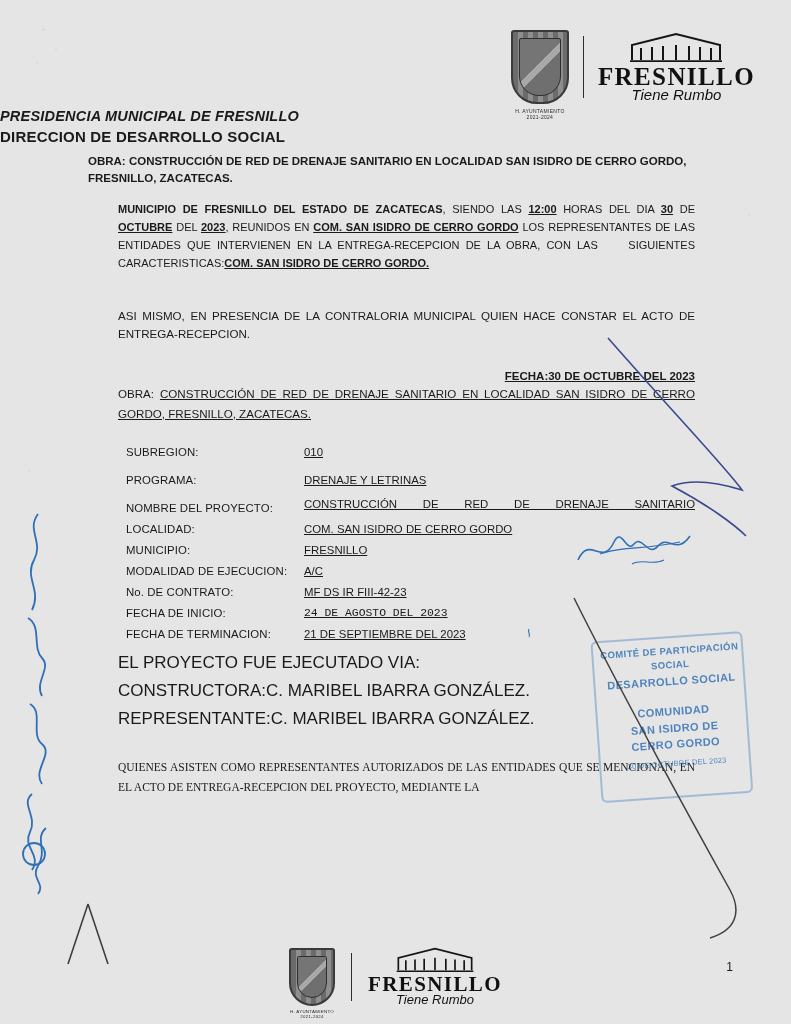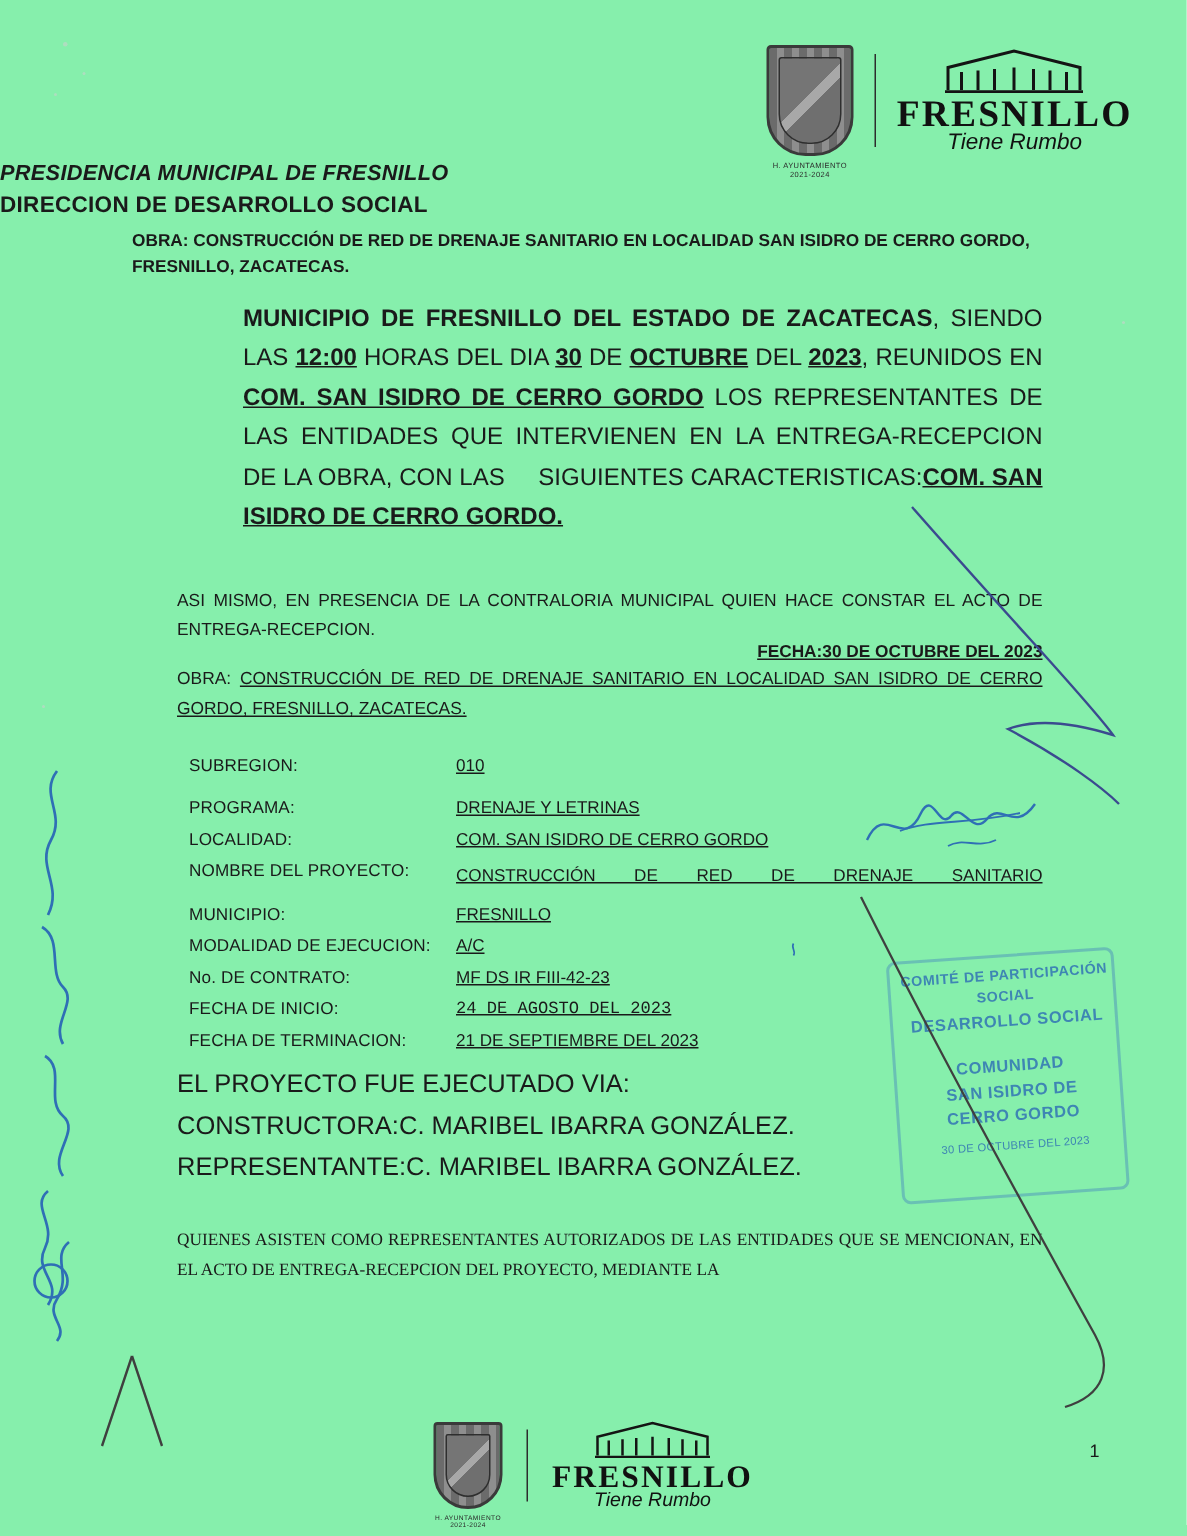--- a/index.html
+++ b/index.html
@@ -13,7 +13,7 @@
   }
   .page{
     position:absolute;inset:0;
-    background:#86efac;
+    background:#e5e5e5;
   }
   
   .speck{position:absolute;background:#cfcfcf;border-radius:50%;opacity:.55;}

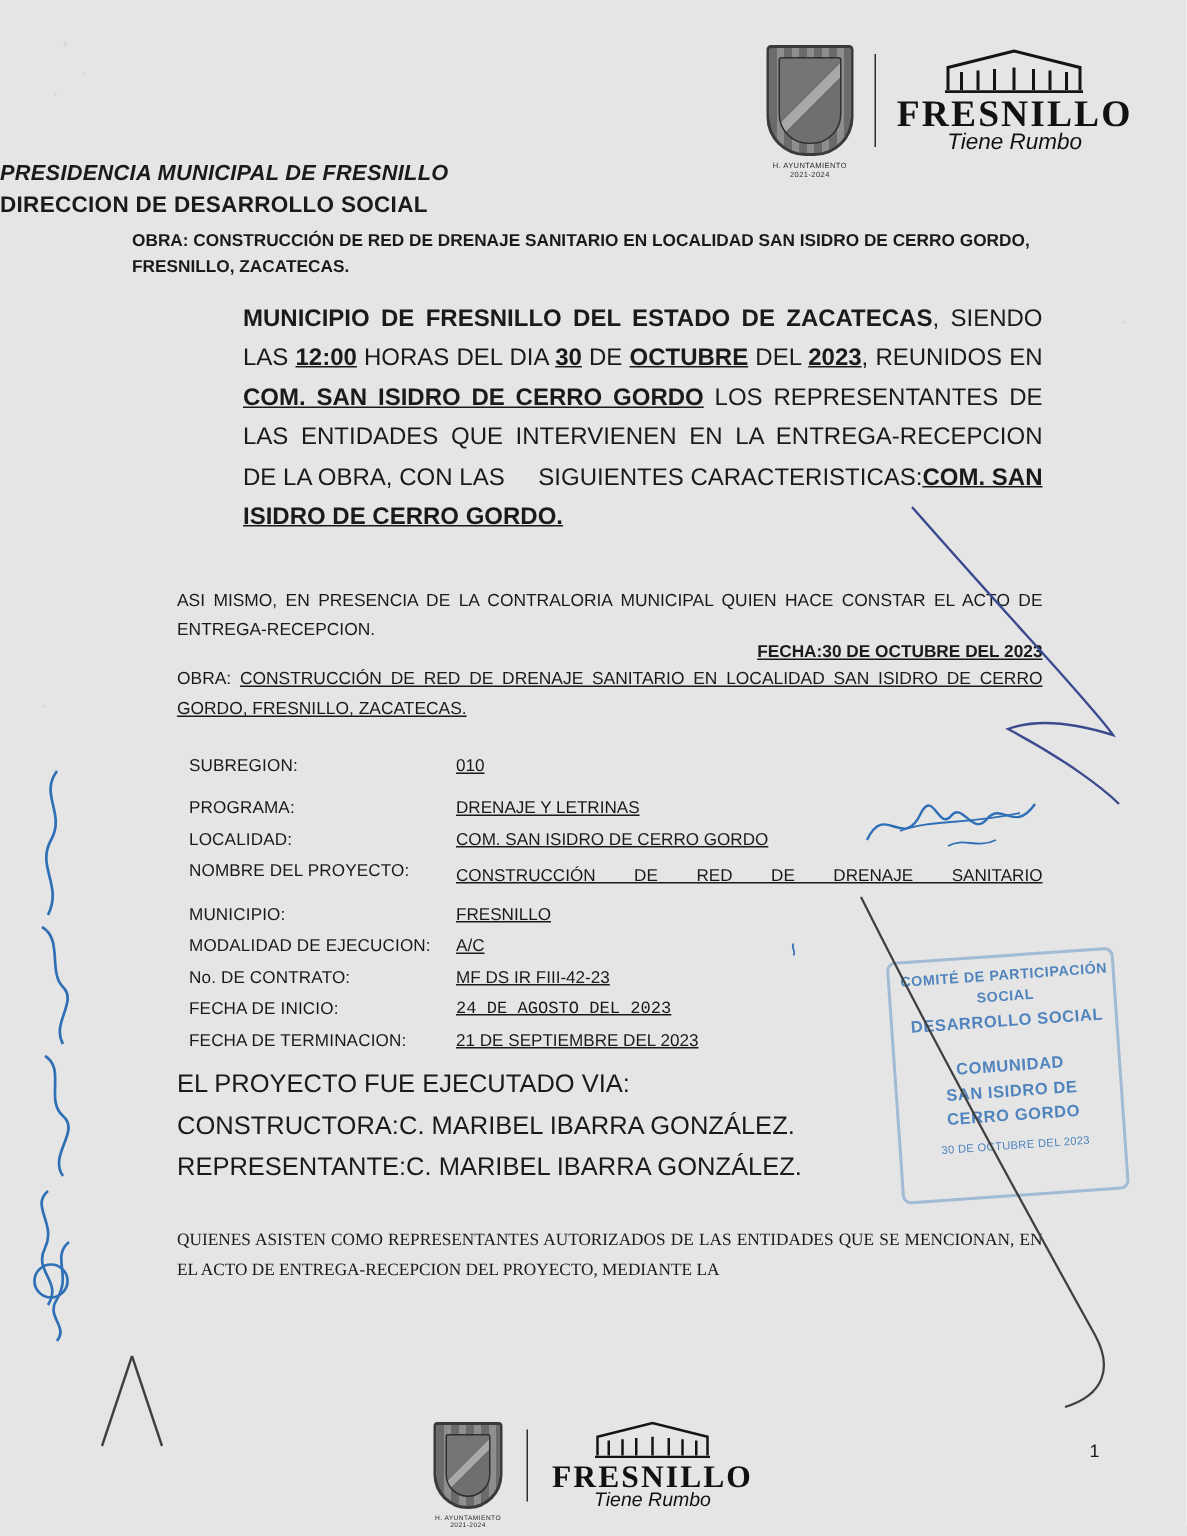--- a/index.html
+++ b/index.html
@@ -76,7 +76,7 @@
     position:absolute;left:118px;right:96px;top:200px;
   }
   .para-main{
-    font-size:16px;line-height:1.65;text-align:justify;margin-left:44px;
+    font-size:11px;line-height:1.65;text-align:justify;
   }
   .para-main b{font-weight:700;}
   .u{text-decoration:underline;}

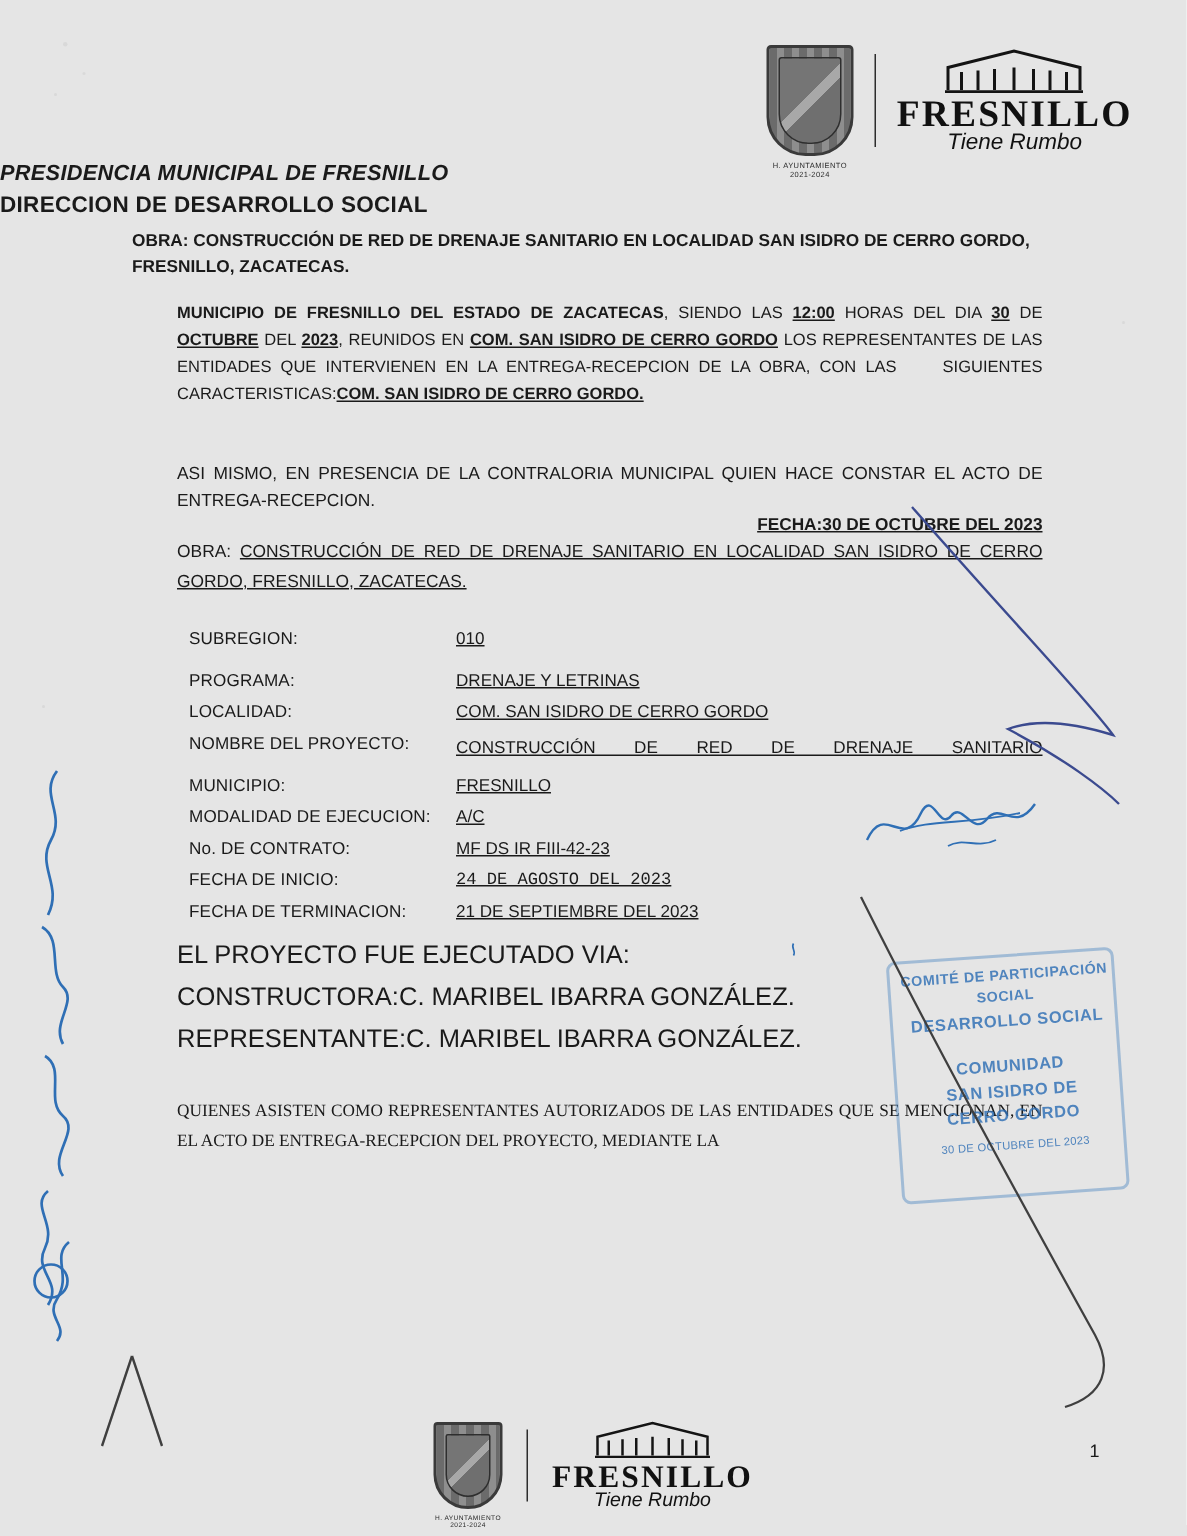--- a/index.html
+++ b/index.html
@@ -90,6 +90,7 @@
   }
   .fecha{
     text-align:right;font-size:11.5px;font-weight:700;text-decoration:underline;
+    margin-top:26px;
   }
   .obra-line{
     font-size:11.6px;line-height:1.72;margin-top:2px;text-align:justify;

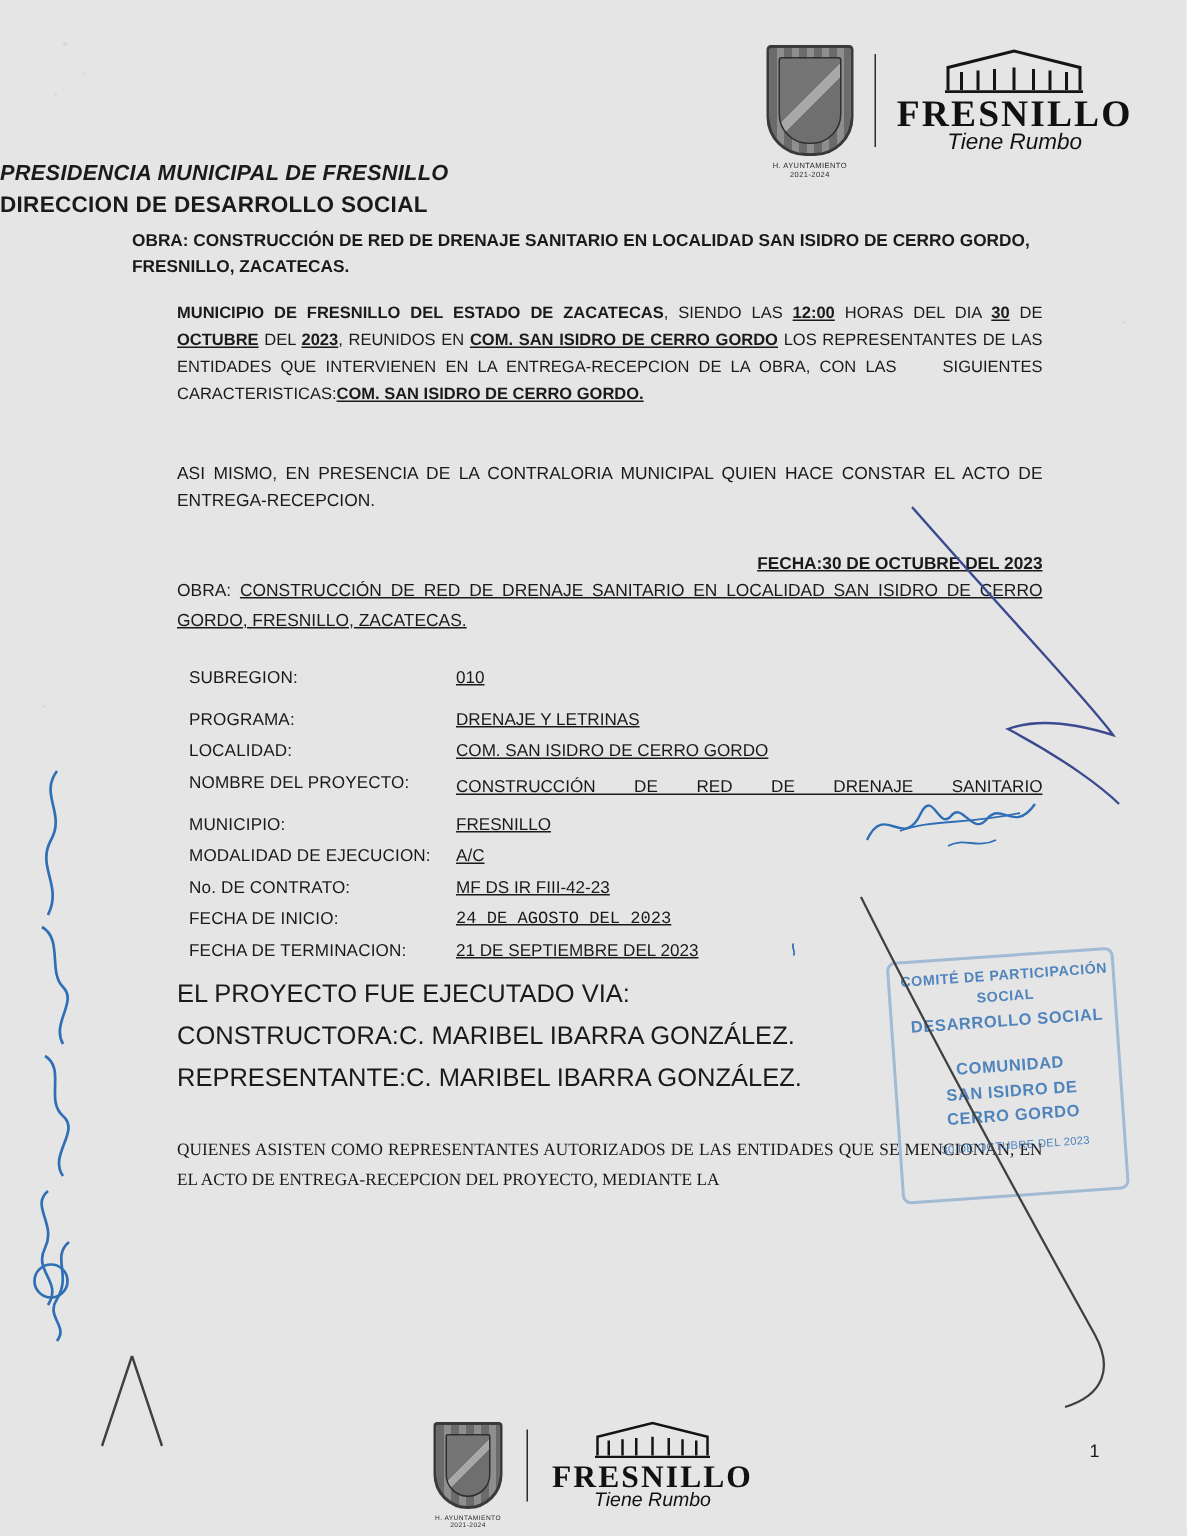--- a/index.html
+++ b/index.html
@@ -101,7 +101,7 @@
     margin-top:22px;margin-left:8px;
     font-size:11.4px;
   }
-  .frow{display:flex;align-items:flex-start;margin-bottom:9px;}
+  .frow{display:flex;align-items:flex-end;margin-bottom:9px;}
   .flabel{width:178px;flex:0 0 178px;letter-spacing:.1px;}
   .fvalue{
     flex:1;text-decoration:underline;

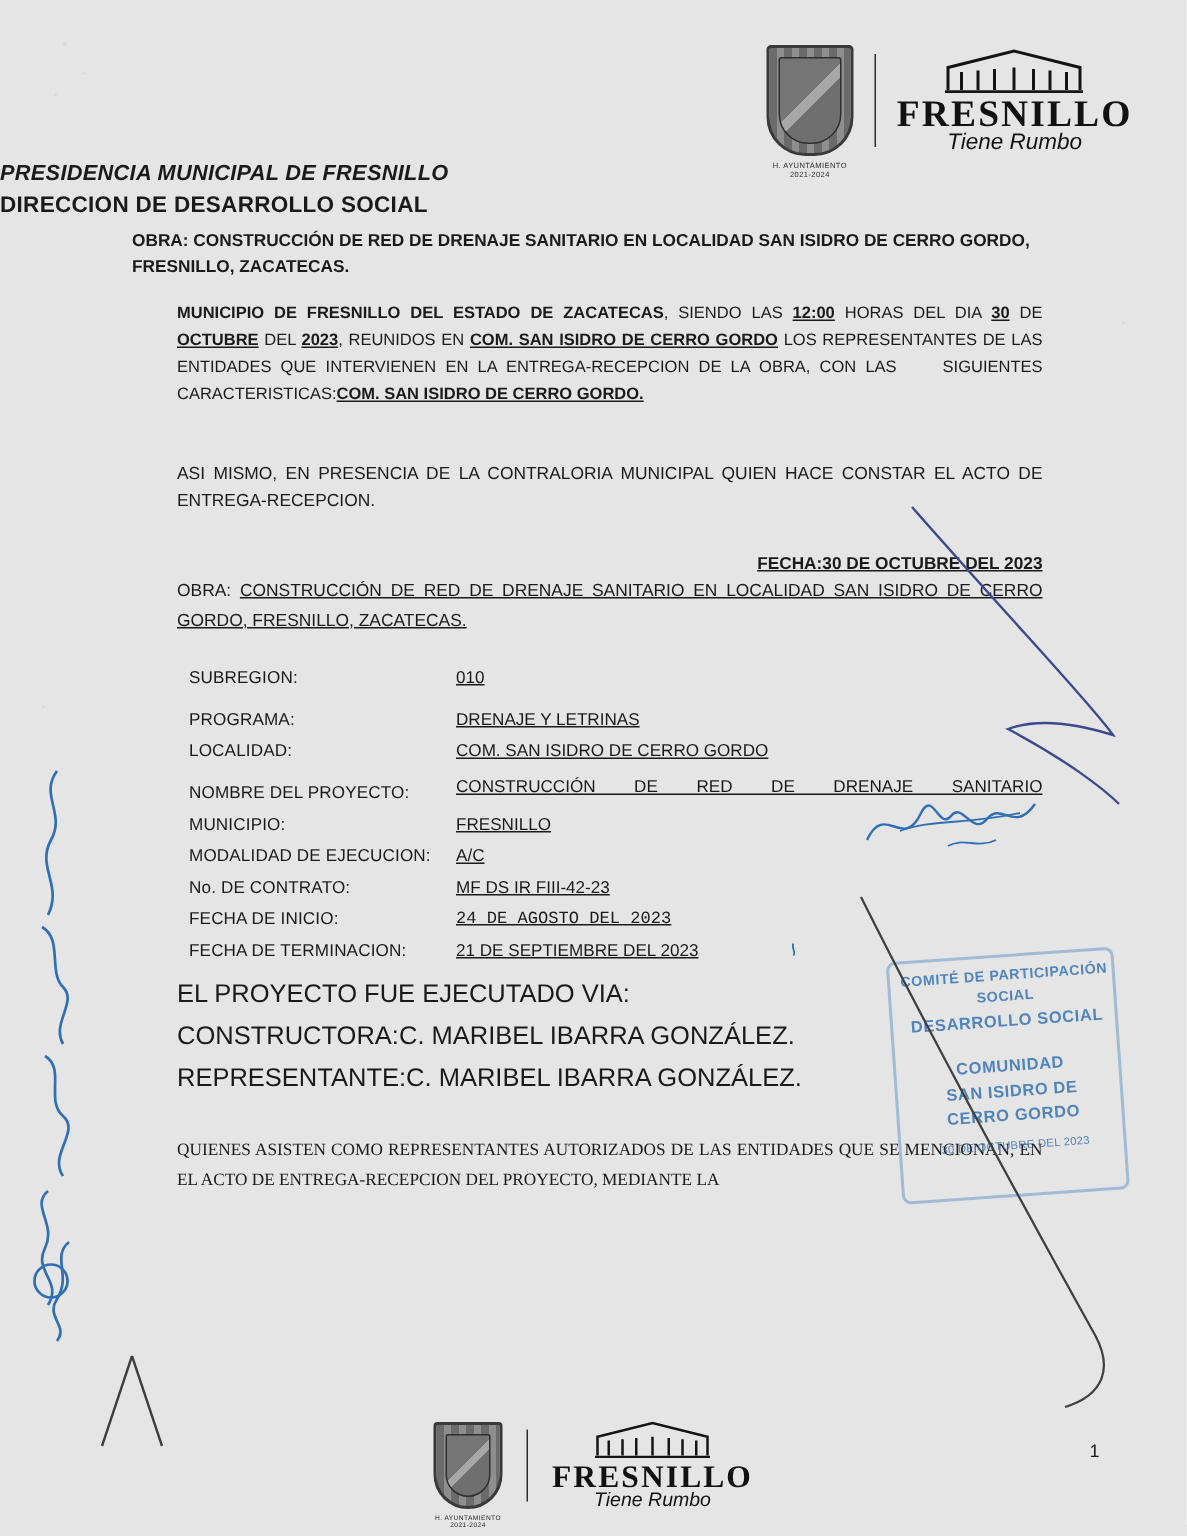--- a/index.html
+++ b/index.html
@@ -230,13 +230,13 @@
       </div>
 
       <div class="frow">
+        <div class="flabel">NOMBRE DEL PROYECTO:</div>
+        <div class="fvalue two just">CONSTRUCCIÓN DE RED DE DRENAJE SANITARIO</div>
+      </div>
+
+      <div class="frow">
         <div class="flabel">LOCALIDAD:</div>
         <div class="fvalue" style="flex:0 0 auto;">COM. SAN ISIDRO DE CERRO GORDO</div>
-      </div>
-
-      <div class="frow">
-        <div class="flabel">NOMBRE DEL PROYECTO:</div>
-        <div class="fvalue two just">CONSTRUCCIÓN DE RED DE DRENAJE SANITARIO</div>
       </div>
 
       <div class="frow">

